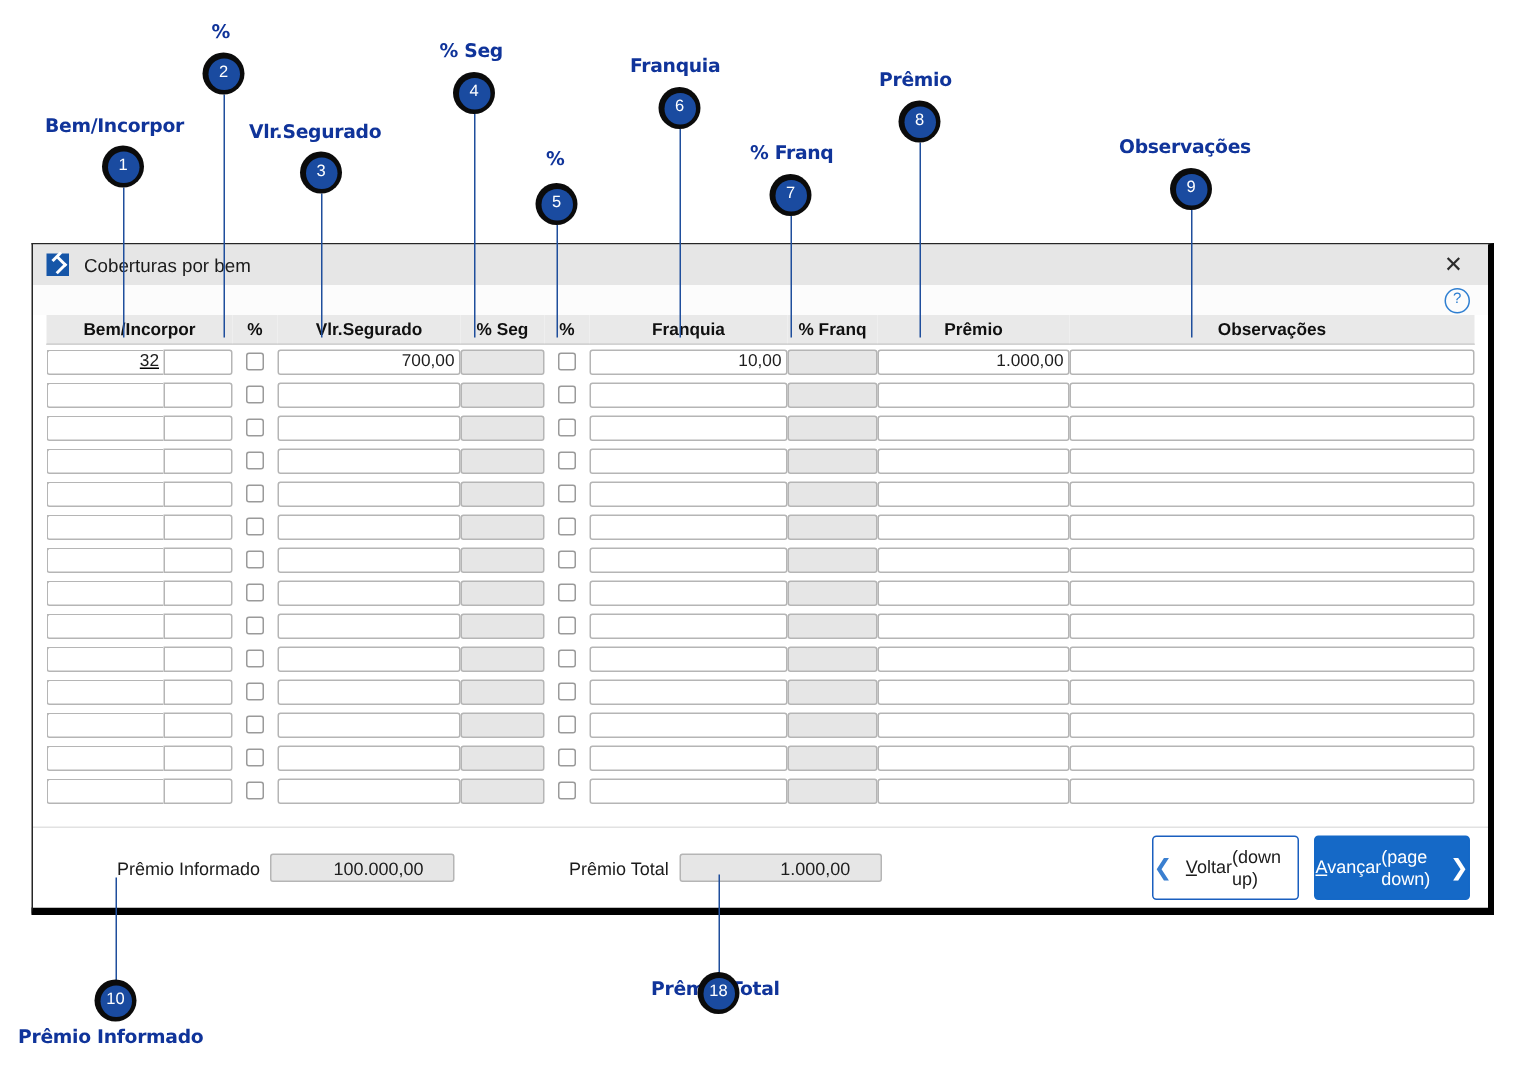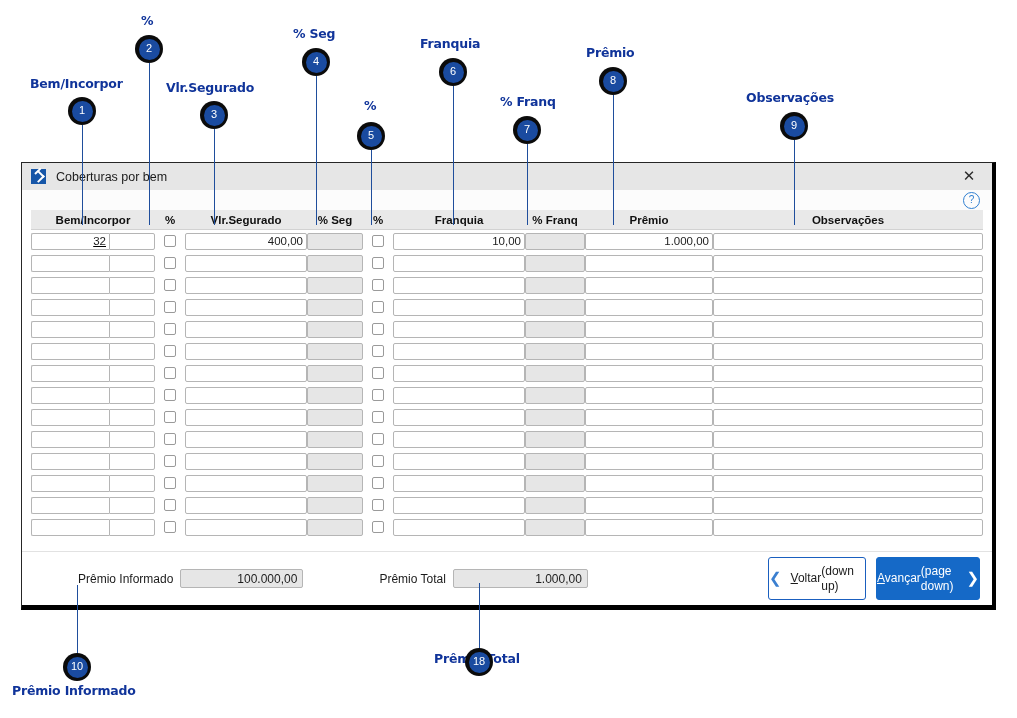--- a/index.html
+++ b/index.html
@@ -259,7 +259,7 @@
               </div>
             </td>
             <td class="cellpad">
-              <div class="cellbox num">400,00</div>
+              <div class="cellbox num">700,00</div>
             </td>
             <td class="cellpad">
               <div class="cellbox num ro"></div>

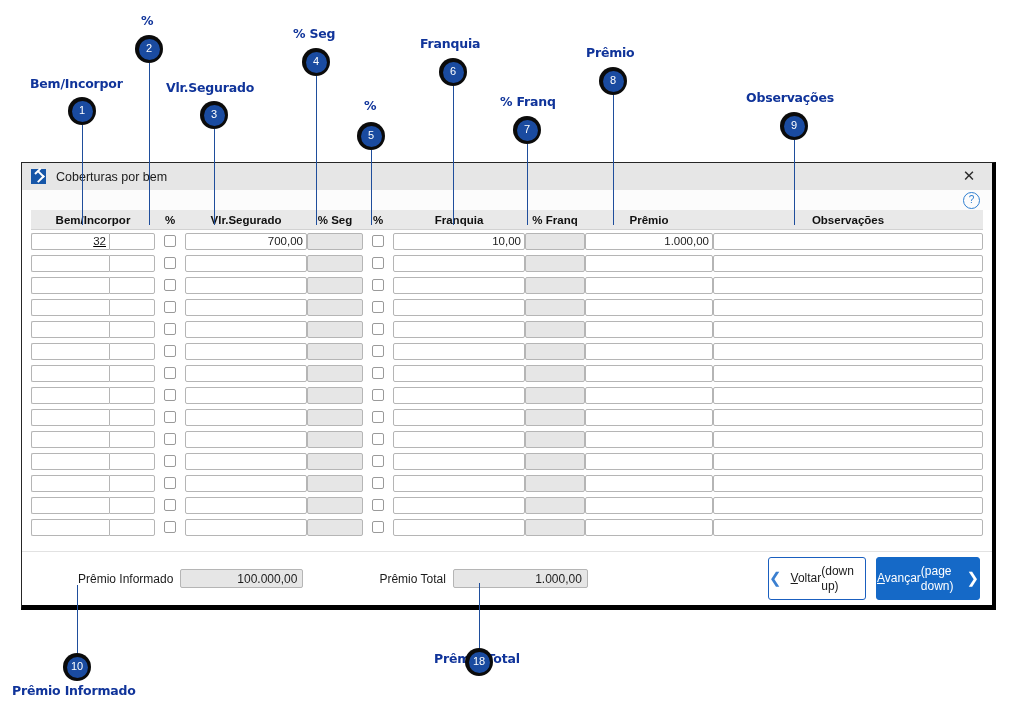--- a/index.html
+++ b/index.html
@@ -179,7 +179,7 @@
     height:19px;border:1px solid #b5b5b5;border-radius:2px;
     background:#e6e6e6;color:#1d1d1d;font-size:12px;
     display:flex;align-items:center;justify-content:flex-end;
-    padding:0 5px;box-sizing:border-box;
+    padding:0 20px;box-sizing:border-box;
     font-family:"Liberation Sans", sans-serif;
   }
   .btn{

